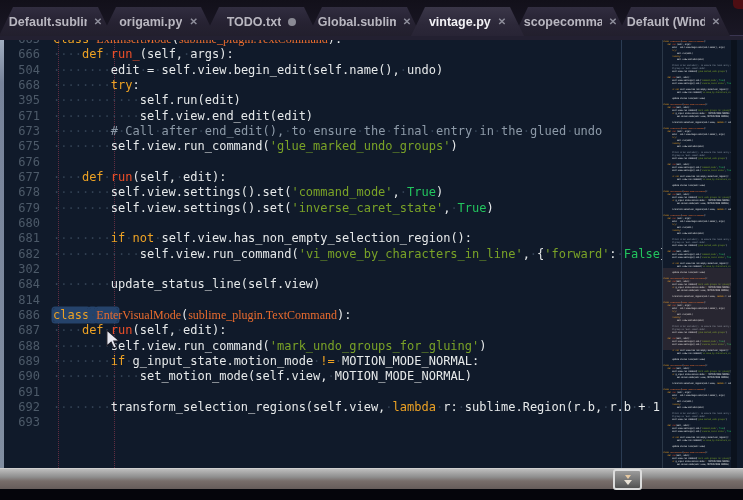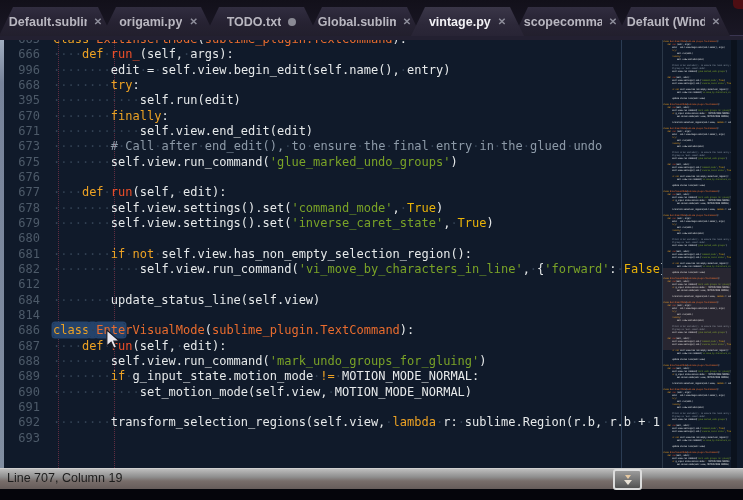--- a/index.html
+++ b/index.html
@@ -120,7 +120,7 @@
   <div class="code-pane">
       <div class="row"><span class="ln">665</span><span class="kw">class</span><span class="ws">·</span><span class="cn">ExitInsertMode</span><span class="pl">(</span><span class="cn">sublime_plugin.TextCommand</span><span class="pl">):</span></div>
       <div class="row"><span class="ln">666</span><span class="ws">····</span><span class="kw">def</span><span class="ws">·</span><span class="fn">run_</span><span class="pl">(self,</span><span class="ws">·</span><span class="pl">args):</span></div>
-      <div class="row"><span class="ln">996</span><span class="ws">········</span><span class="pl">edit</span><span class="ws">·</span><span class="pl">=</span><span class="ws">·</span><span class="pl">self.view.begin_edit(self.name(),</span><span class="ws">·</span><span class="pl">entry)</span></div>
+      <div class="row"><span class="ln">504</span><span class="ws">········</span><span class="pl">edit</span><span class="ws">·</span><span class="pl">=</span><span class="ws">·</span><span class="pl">self.view.begin_edit(self.name(),</span><span class="ws">·</span><span class="pl">entry)</span></div>
       <div class="row"><span class="ln">668</span><span class="ws">········</span><span class="kw">try</span><span class="pl">:</span></div>
       <div class="row"><span class="ln">395</span><span class="ws">············</span><span class="pl">self.run(edit)</span></div>
       <div class="row"><span class="ln">670</span><span class="ws">········</span><span class="kw">finally</span><span class="pl">:</span></div>

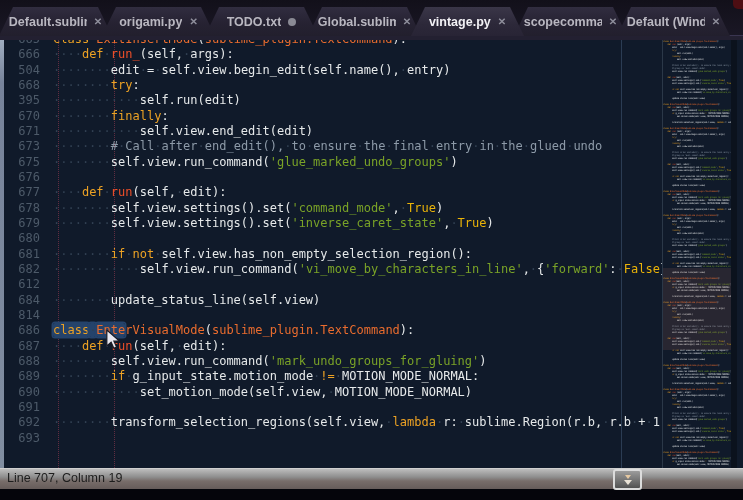--- a/index.html
+++ b/index.html
@@ -120,7 +120,7 @@
   <div class="code-pane">
       <div class="row"><span class="ln">665</span><span class="kw">class</span><span class="ws">·</span><span class="cn">ExitInsertMode</span><span class="pl">(</span><span class="cn">sublime_plugin.TextCommand</span><span class="pl">):</span></div>
       <div class="row"><span class="ln">666</span><span class="ws">····</span><span class="kw">def</span><span class="ws">·</span><span class="fn">run_</span><span class="pl">(self,</span><span class="ws">·</span><span class="pl">args):</span></div>
-      <div class="row"><span class="ln">504</span><span class="ws">········</span><span class="pl">edit</span><span class="ws">·</span><span class="pl">=</span><span class="ws">·</span><span class="pl">self.view.begin_edit(self.name(),</span><span class="ws">·</span><span class="pl">entry)</span></div>
+      <div class="row"><span class="ln">504</span><span class="ws">········</span><span class="pl">edit</span><span class="ws">·</span><span class="pl">=</span><span class="ws">·</span><span class="pl">self.view.begin_edit(self.name(),</span><span class="ws">·</span><span class="pl">undo)</span></div>
       <div class="row"><span class="ln">668</span><span class="ws">········</span><span class="kw">try</span><span class="pl">:</span></div>
       <div class="row"><span class="ln">395</span><span class="ws">············</span><span class="pl">self.run(edit)</span></div>
       <div class="row"><span class="ln">670</span><span class="ws">········</span><span class="kw">finally</span><span class="pl">:</span></div>

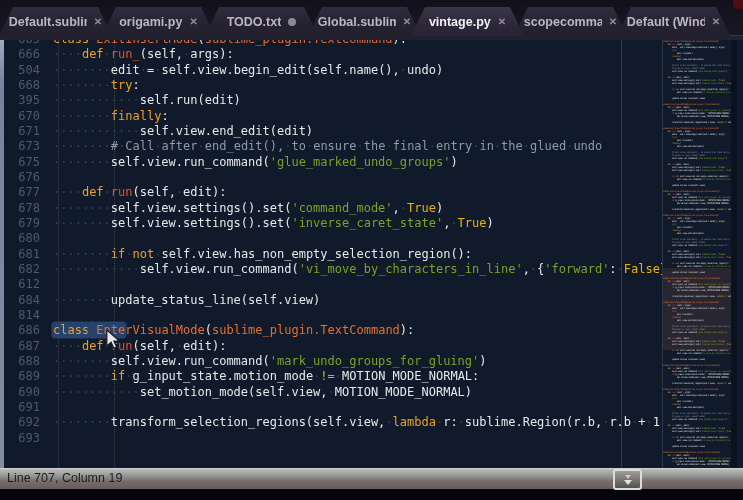--- a/index.html
+++ b/index.html
@@ -123,7 +123,6 @@
       <div class="row"><span class="ln">504</span><span class="ws">········</span><span class="pl">edit</span><span class="ws">·</span><span class="pl">=</span><span class="ws">·</span><span class="pl">self.view.begin_edit(self.name(),</span><span class="ws">·</span><span class="pl">undo)</span></div>
       <div class="row"><span class="ln">668</span><span class="ws">········</span><span class="kw">try</span><span class="pl">:</span></div>
       <div class="row"><span class="ln">395</span><span class="ws">············</span><span class="pl">self.run(edit)</span></div>
-      <div class="row"><span class="ln">670</span><span class="ws">········</span><span class="kw">finally</span><span class="pl">:</span></div>
       <div class="row"><span class="ln">671</span><span class="ws">············</span><span class="pl">self.view.end_edit(edit)</span></div>
       <div class="row"><span class="ln">673</span><span class="ws">········</span><span class="cm">#</span><span class="ws">·</span><span class="cm">Call</span><span class="ws">·</span><span class="cm">after</span><span class="ws">·</span><span class="cm">end_edit(),</span><span class="ws">·</span><span class="cm">to</span><span class="ws">·</span><span class="cm">ensure</span><span class="ws">·</span><span class="cm">the</span><span class="ws">·</span><span class="cm">final</span><span class="ws">·</span><span class="cm">entry</span><span class="ws">·</span><span class="cm">in</span><span class="ws">·</span><span class="cm">the</span><span class="ws">·</span><span class="cm">glued</span><span class="ws">·</span><span class="cm">undo</span></div>
       <div class="row"><span class="ln">675</span><span class="ws">········</span><span class="pl">self.view.run_command(</span><span class="st">'glue_marked_undo_groups'</span><span class="pl">)</span></div>

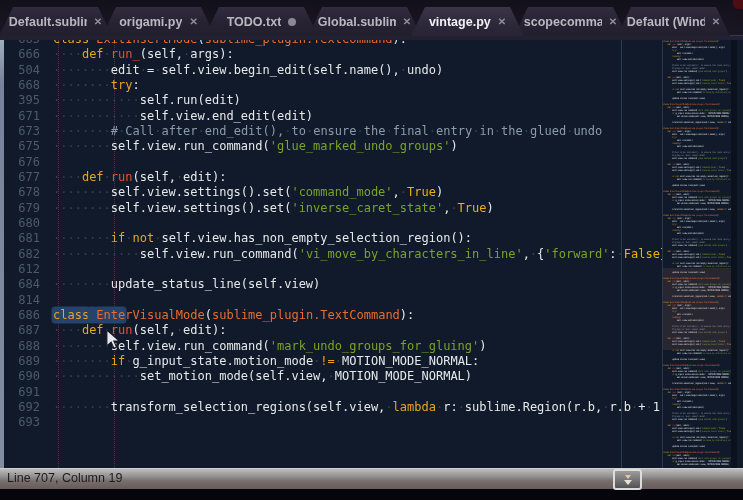--- a/index.html
+++ b/index.html
@@ -40,7 +40,7 @@
   .ln { display:inline-block; width:36px; margin-left:4px; text-align:right;
         color:#4d5a69; margin-right:13px;padding-left:10px; }
   .pl { color:#e6e9ea; } .kw { color:#eda224; } .fn { color:#ee4f28;text-align:center; }
-  .cn { color:#ea6c2e; } .st { color:#7aa327; } .bo { color:#eab308;text-align:center; }
+  .cn { color:#ea6c2e; } .st { color:#7aa327; } .bo { color:#22c55e;text-align:center; }
   .cm { color:#8d9aa8; } .ws { color:#314052; }
   .hl { background:#25436b; box-shadow:0 0 0 1.5px #25436b; border-radius:2px; }
 

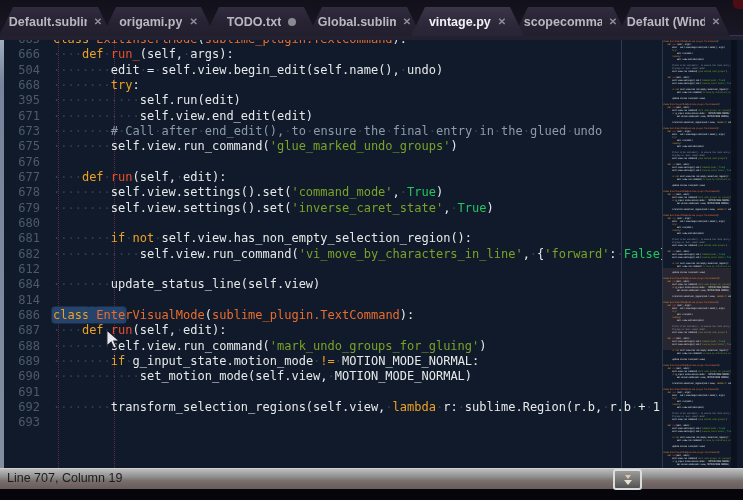--- a/index.html
+++ b/index.html
@@ -133,7 +133,7 @@
       <div class="row"><span class="ln">680</span></div>
       <div class="row"><span class="ln">681</span><span class="ws">········</span><span class="kw">if</span><span class="ws">·</span><span class="kw">not</span><span class="ws">·</span><span class="pl">self.view.has_non_empty_selection_region():</span></div>
       <div class="row"><span class="ln">682</span><span class="ws">············</span><span class="pl">self.view.run_command(</span><span class="st">'vi_move_by_characters_in_line'</span><span class="pl">,</span><span class="ws">·</span><span class="pl">{</span><span class="st">'forward'</span><span class="pl">:</span><span class="ws">·</span><span class="bo">False</span><span class="pl">})</span></div>
-      <div class="row"><span class="ln">612</span></div>
+      <div class="row"><span class="ln">302</span></div>
       <div class="row"><span class="ln">684</span><span class="ws">········</span><span class="pl">update_status_line(self.view)</span></div>
       <div class="row"><span class="ln">814</span></div>
       <div class="row"><span class="ln">686</span><span class="kw hl">class</span><span class="ws hl">·</span><span class="cn hl">Ente</span><span class="cn">rVisualMode</span><span class="pl">(</span><span class="cn">sublime_plugin.TextCommand</span><span class="pl">):</span></div>

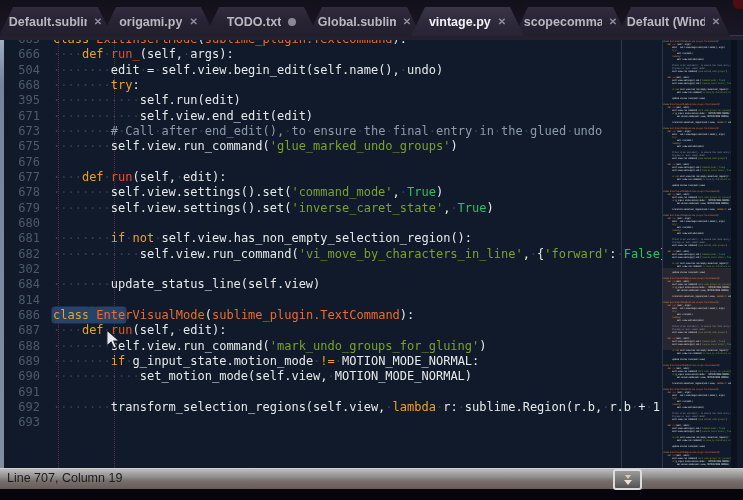--- a/index.html
+++ b/index.html
@@ -40,7 +40,7 @@
   .ln { display:inline-block; width:36px; margin-left:4px; text-align:right;
         color:#4d5a69; margin-right:13px;padding-left:10px; }
   .pl { color:#e6e9ea; } .kw { color:#eda224; } .fn { color:#ee4f28;text-align:center; }
-  .cn { color:#ea6c2e; } .st { color:#7aa327; } .bo { color:#22c55e;text-align:center; }
+  .cn { color:#ea6c2e;font-family:Liberation Serif, serif; } .st { color:#7aa327; } .bo { color:#22c55e;text-align:center; }
   .cm { color:#8d9aa8; } .ws { color:#314052; }
   .hl { background:#25436b; box-shadow:0 0 0 1.5px #25436b; border-radius:2px; }
 

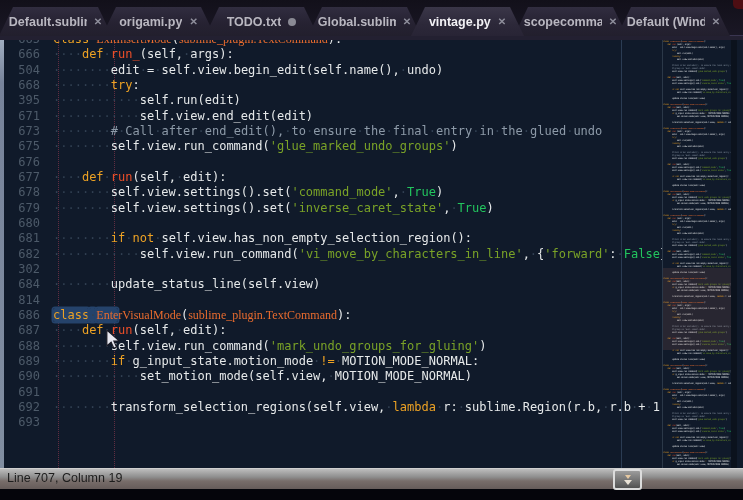--- a/index.html
+++ b/index.html
@@ -298,7 +298,6 @@
 </div>
 
 <div class="statusbar">
-  <span class="status-text">Line 707, Column 19</span>
   <div class="scroll-btn">
     <span class="tri-down small"></span>
     <span class="tri-down"></span>

